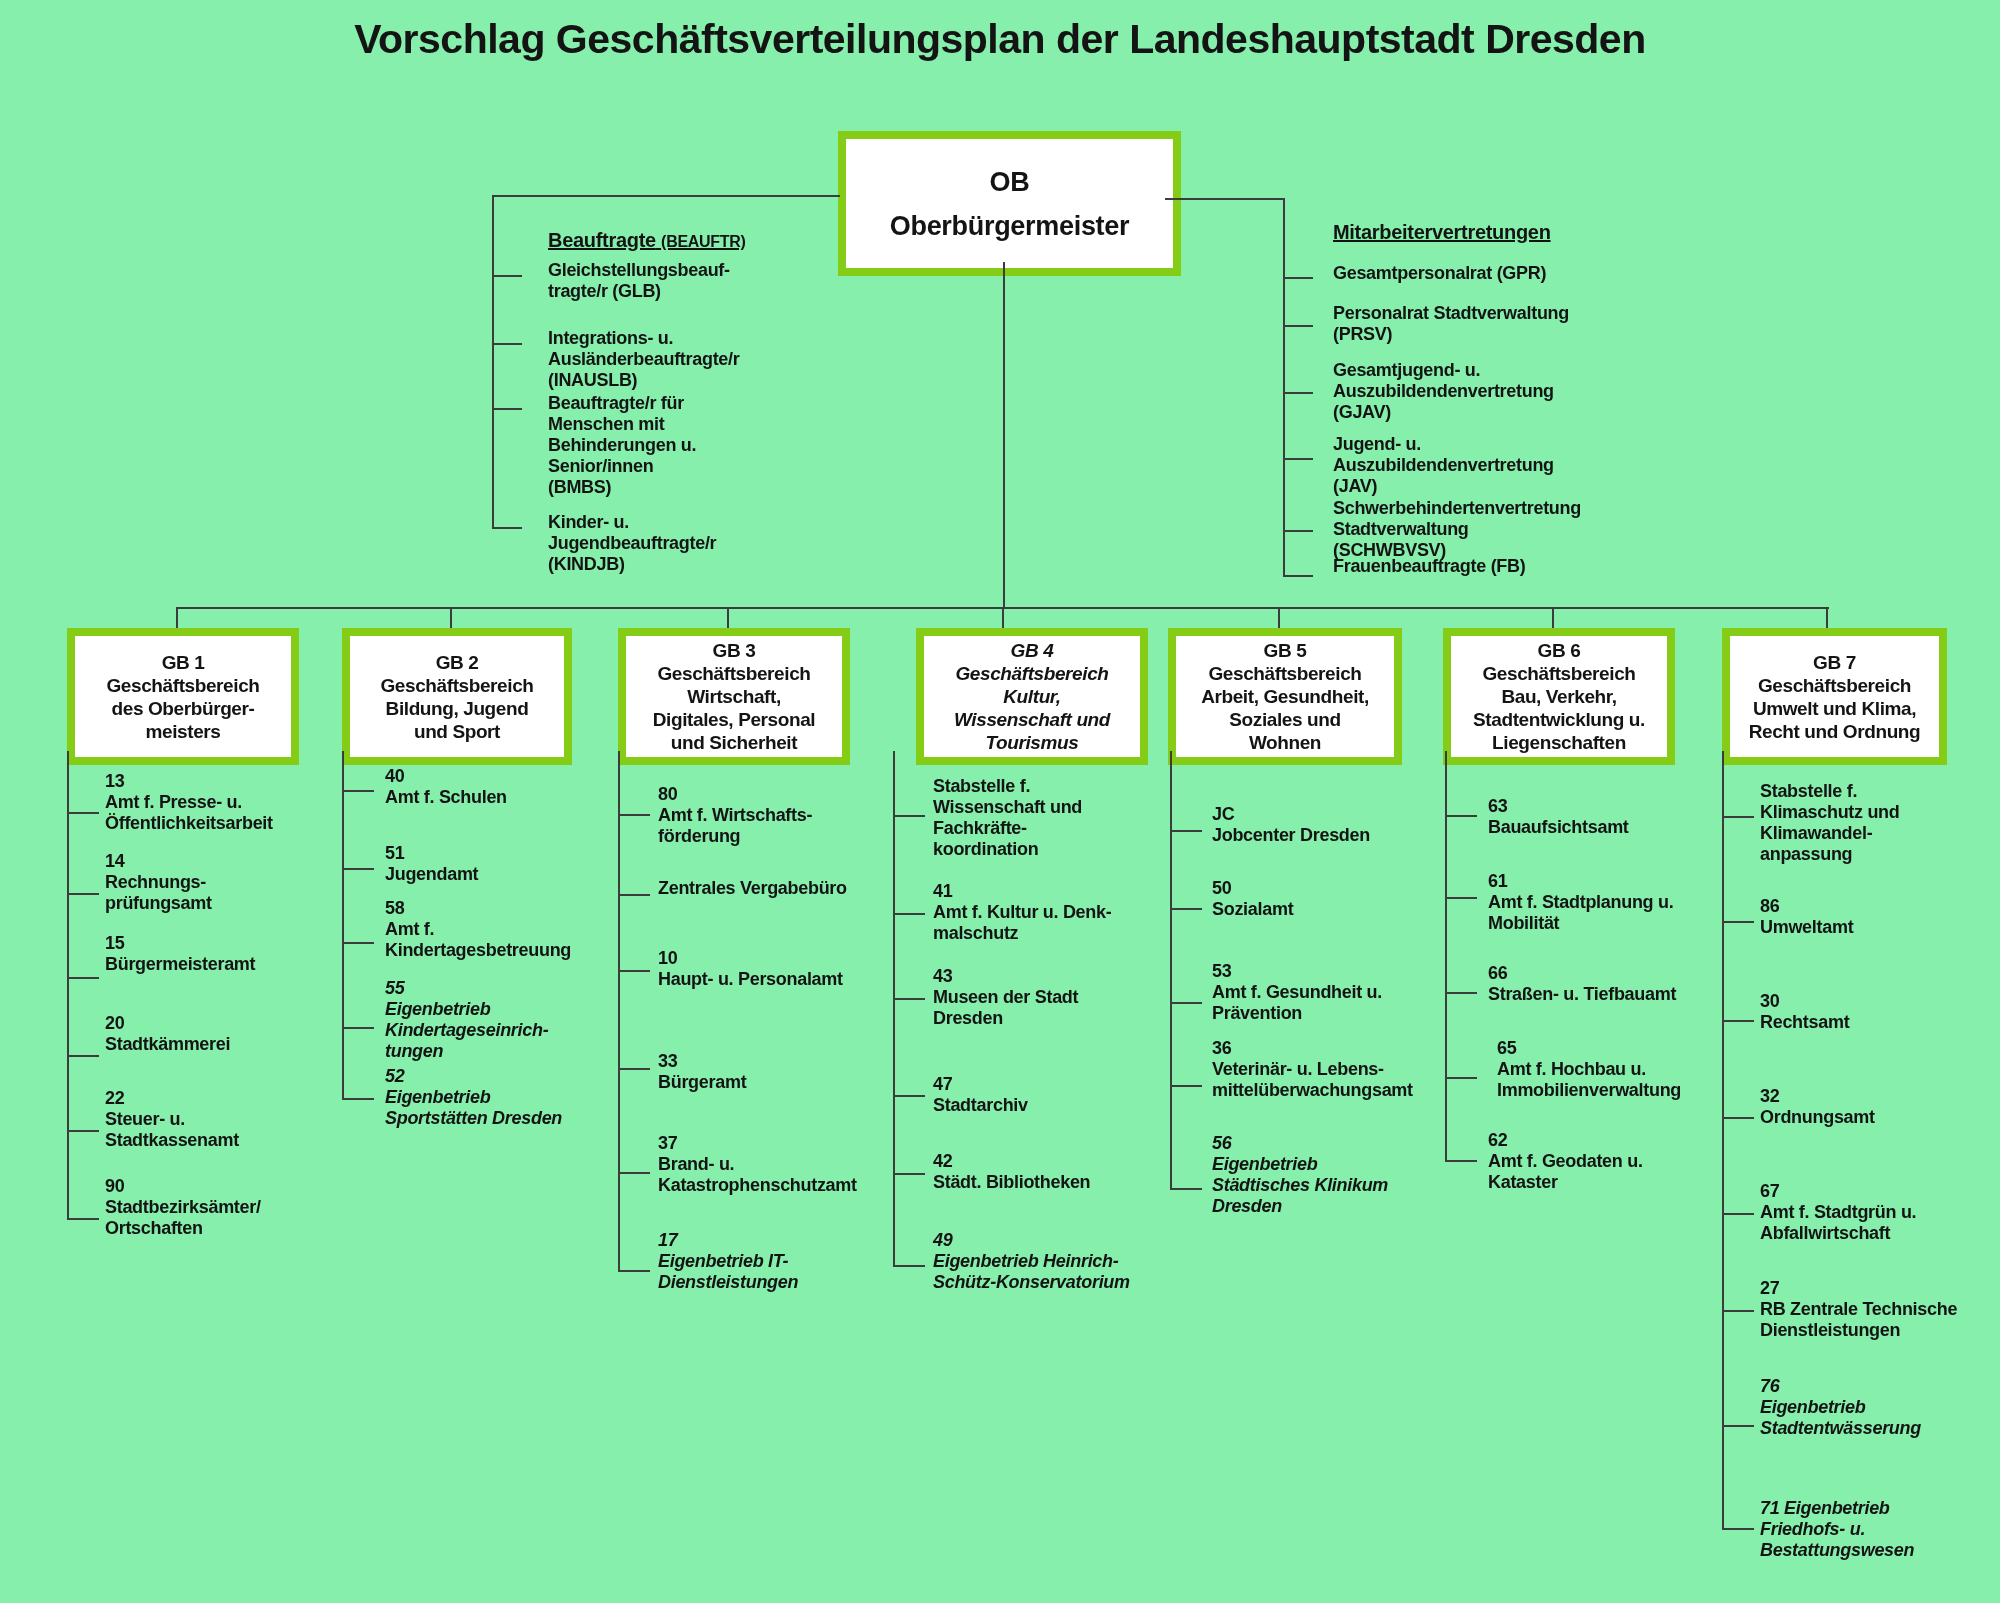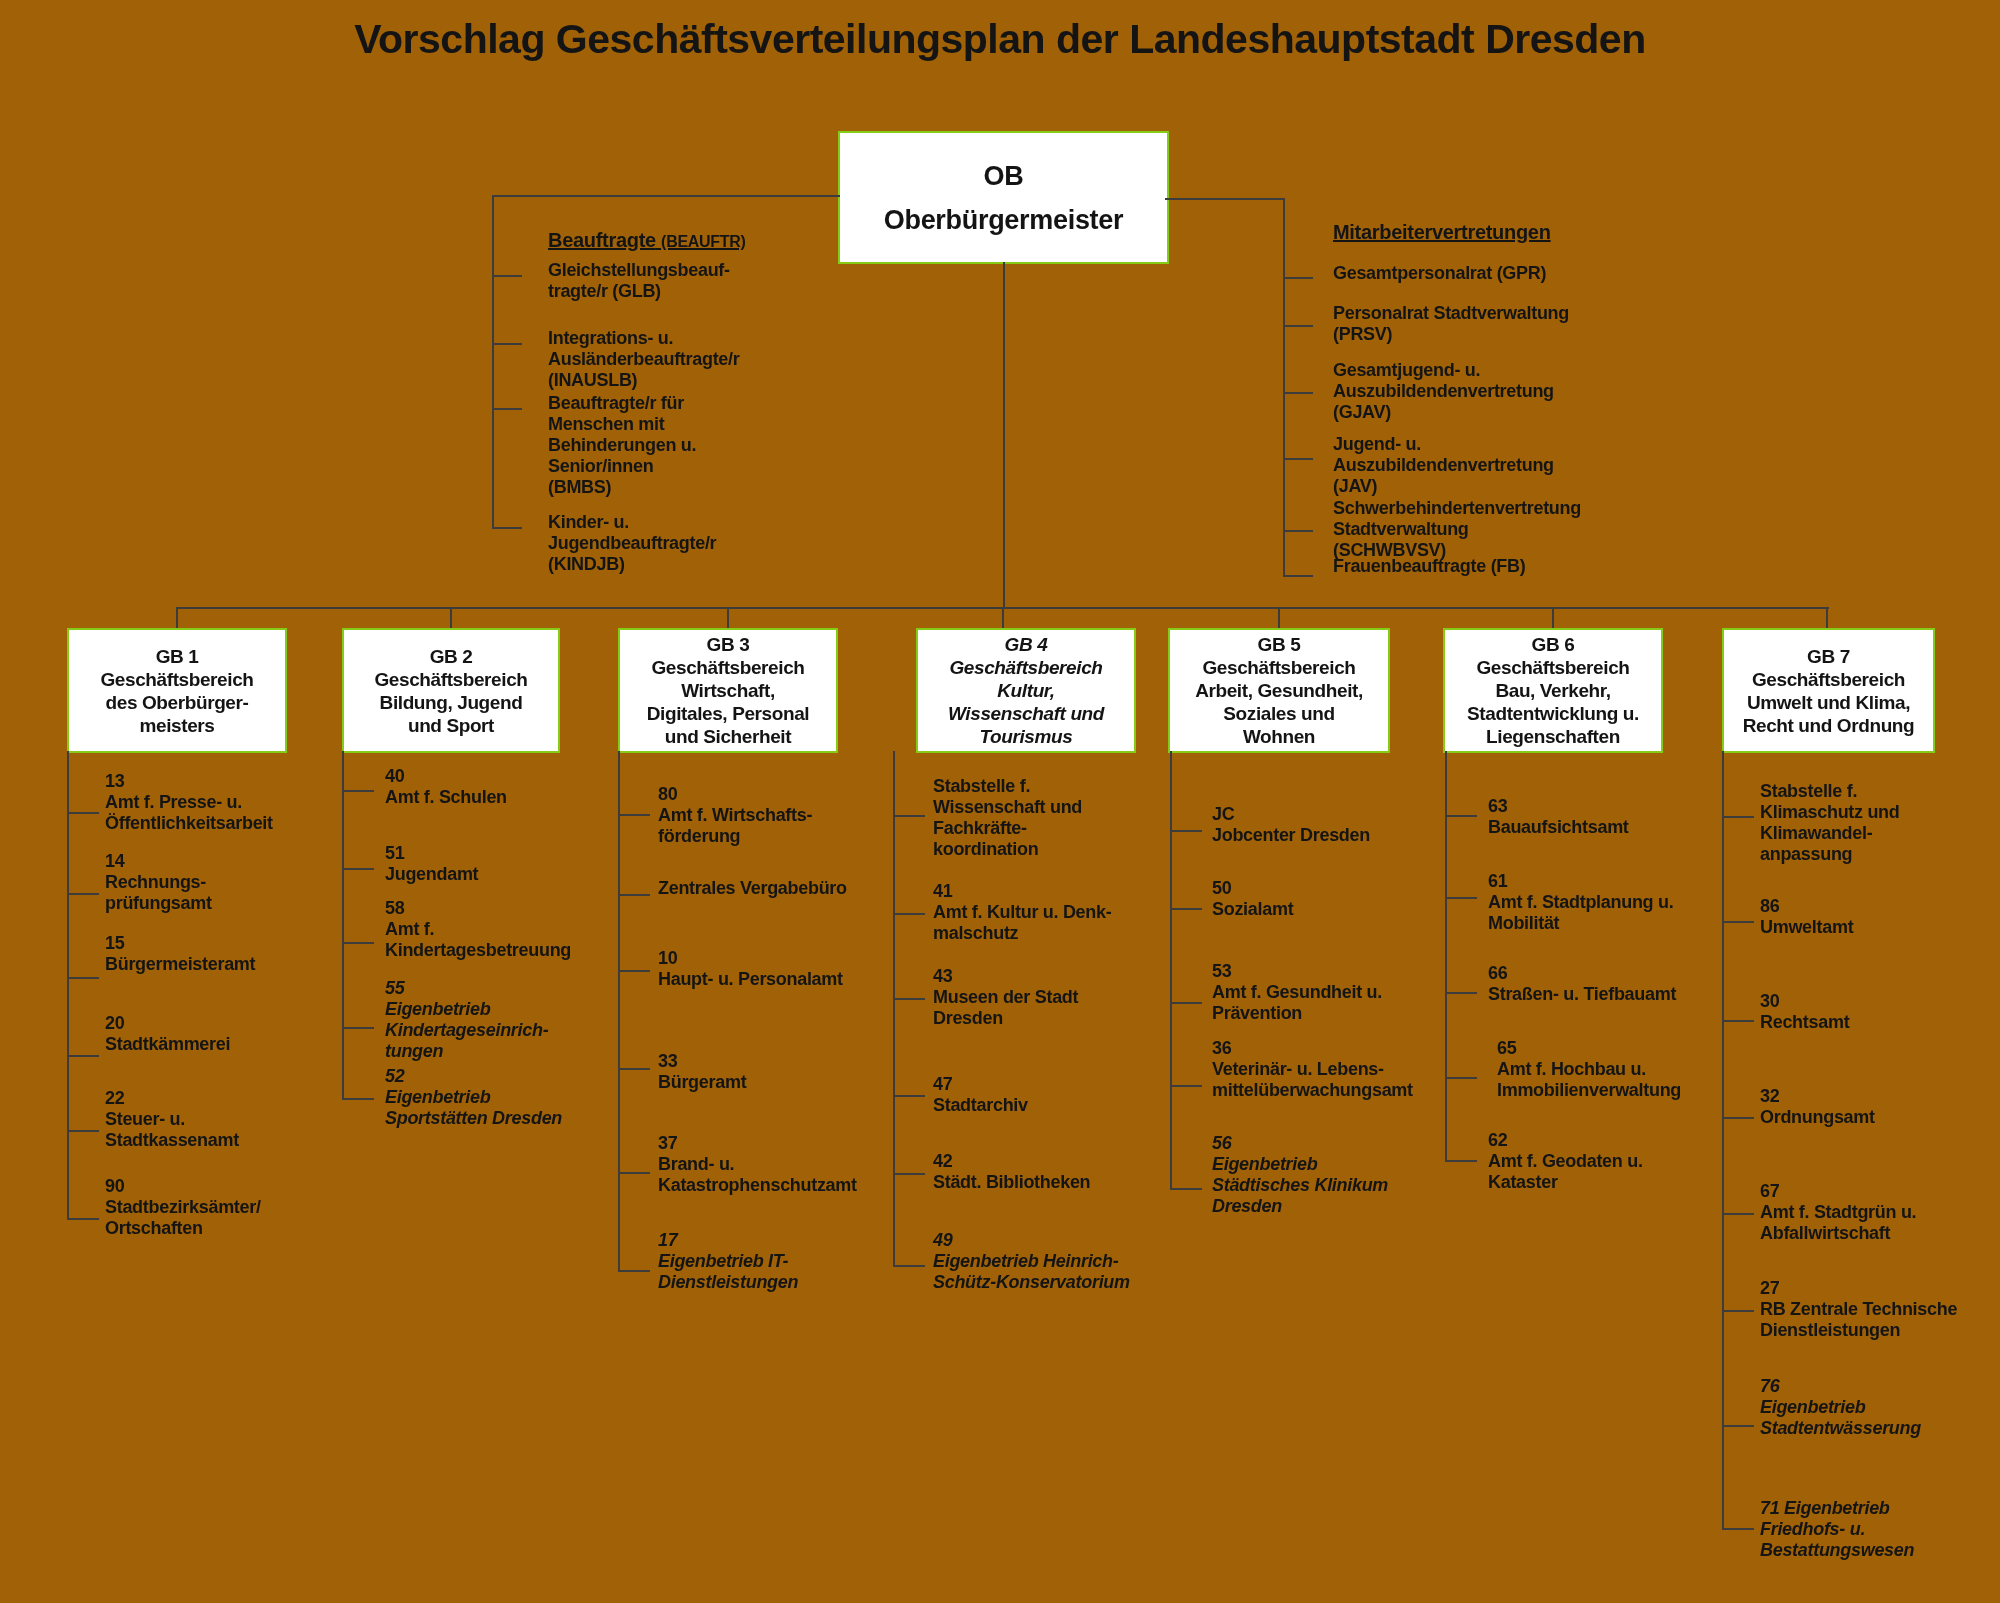--- a/index.html
+++ b/index.html
@@ -4,7 +4,7 @@
 <style>
   html,body{margin:0;padding:0;background:#ffffff;}
   #canvas{
-    position:relative;width:2000px;height:1603px;background:#a16207;
+    position:relative;width:2000px;height:1603px;background:#86efac;
     font-family:"Liberation Sans",sans-serif;color:#141414;overflow:hidden;
   }
   .line{position:absolute;background:#3c3c3c;}

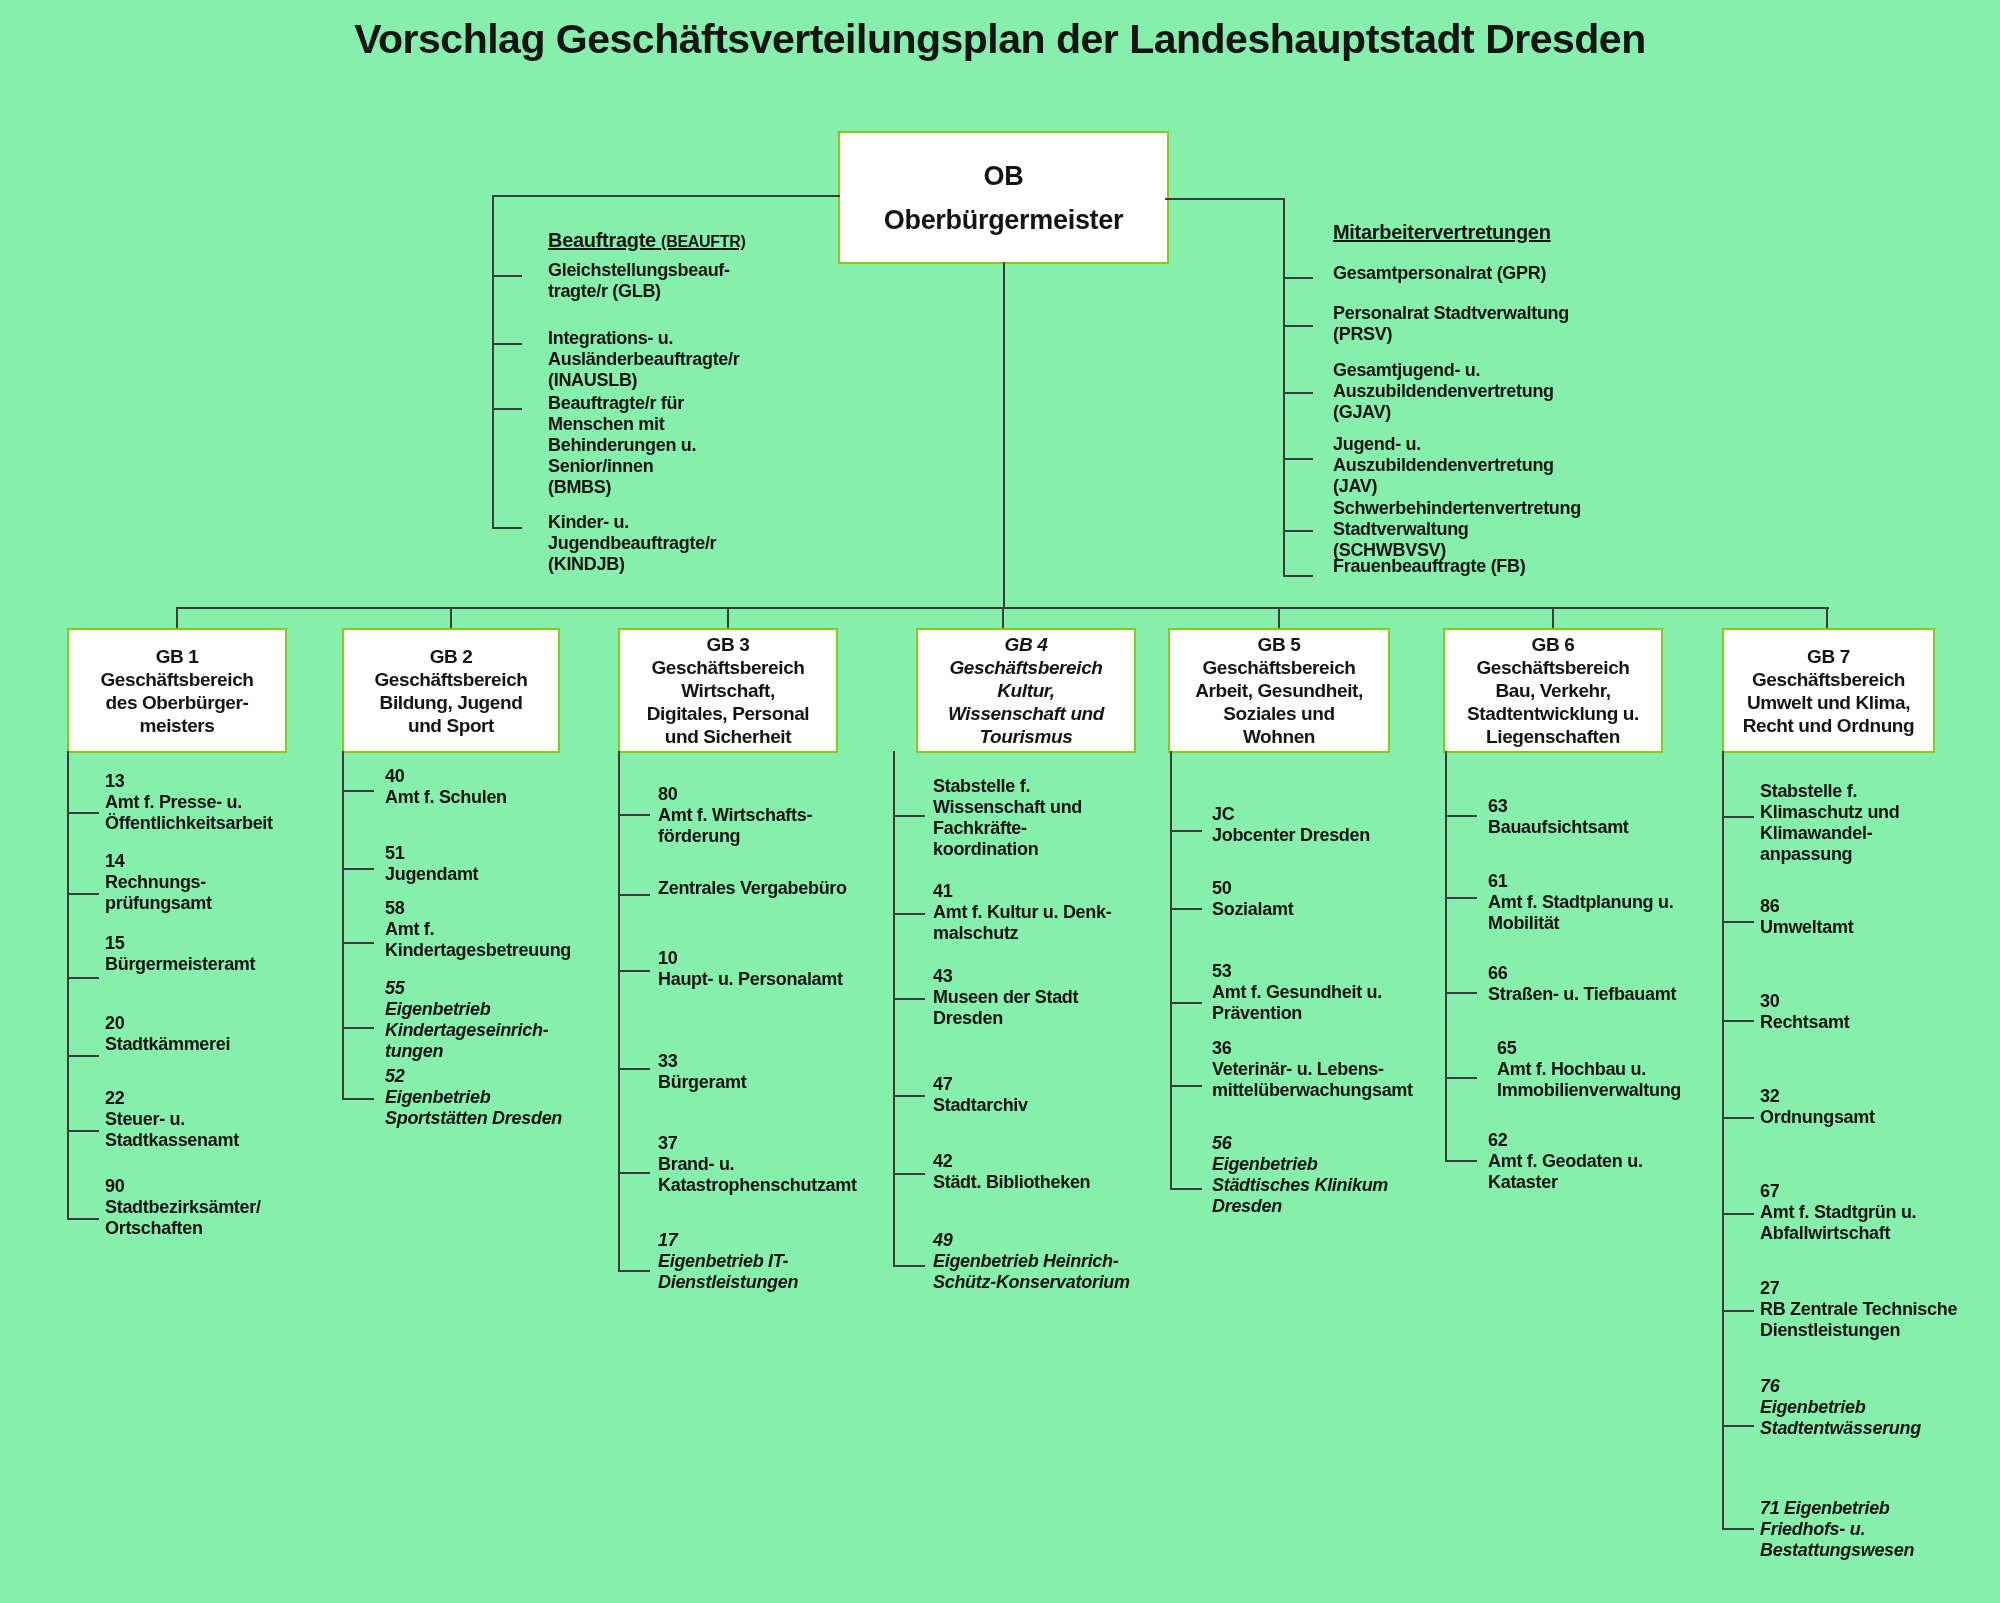--- a/index.html
+++ b/index.html
@@ -13,7 +13,7 @@
     font-size:41px;font-weight:bold;letter-spacing:-0.5px;margin:0;
   }
   .node-box{
-    position:absolute;border:2px solid #84cc16;background:#fff;
+    position:absolute;border:8px solid #84cc16;background:#fff;
     display:flex;flex-direction:column;align-items:center;justify-content:center;
     text-align:center;font-weight:bold;
   }

